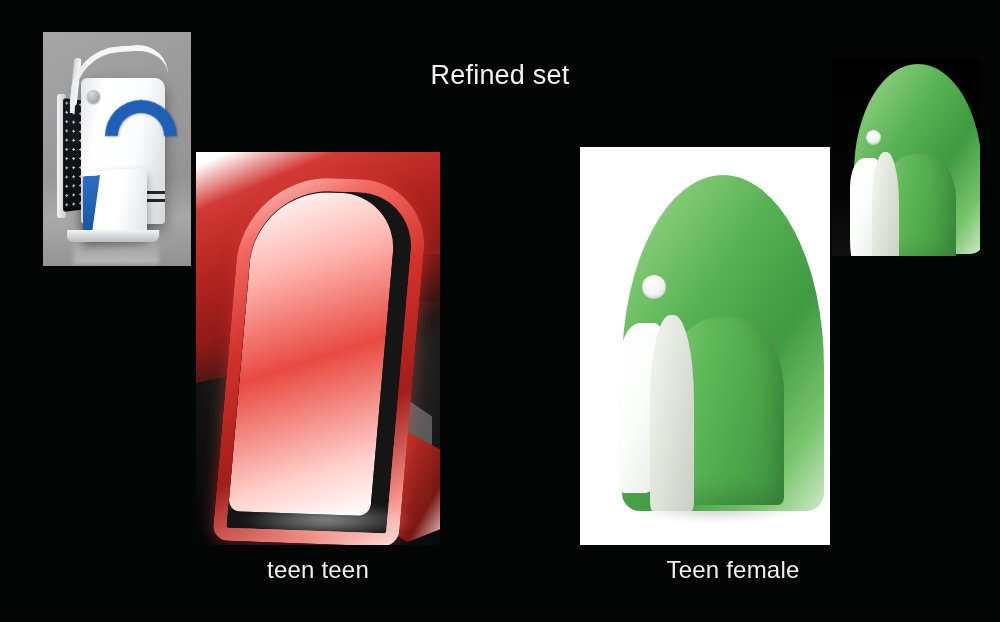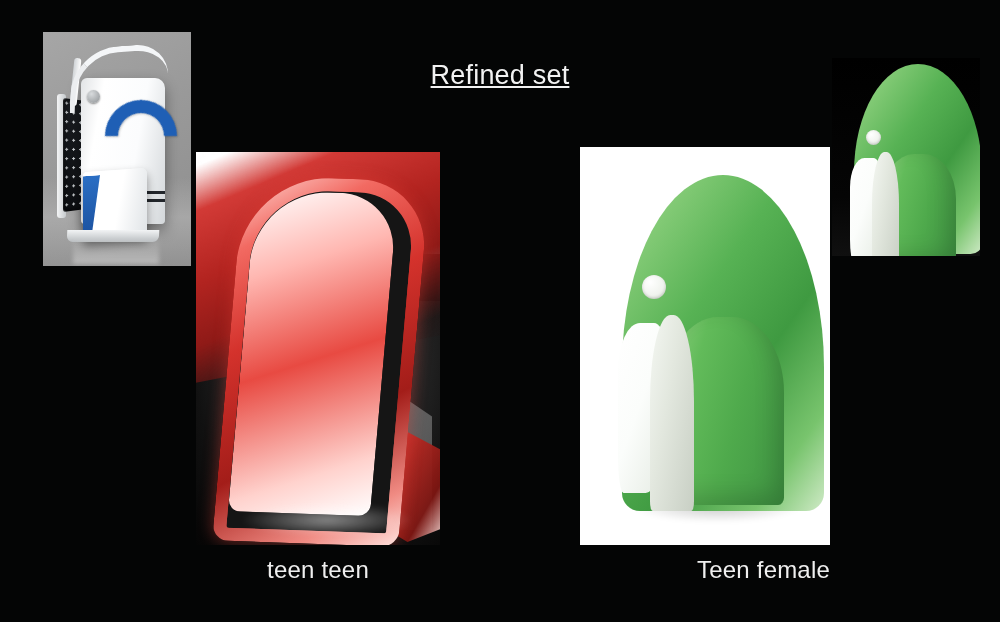--- a/index.html
+++ b/index.html
@@ -31,7 +31,6 @@
     font-size: 27px;
     font-weight: 400;
     letter-spacing: 0.2px;
-    text-decoration: underline;
   }
 
   

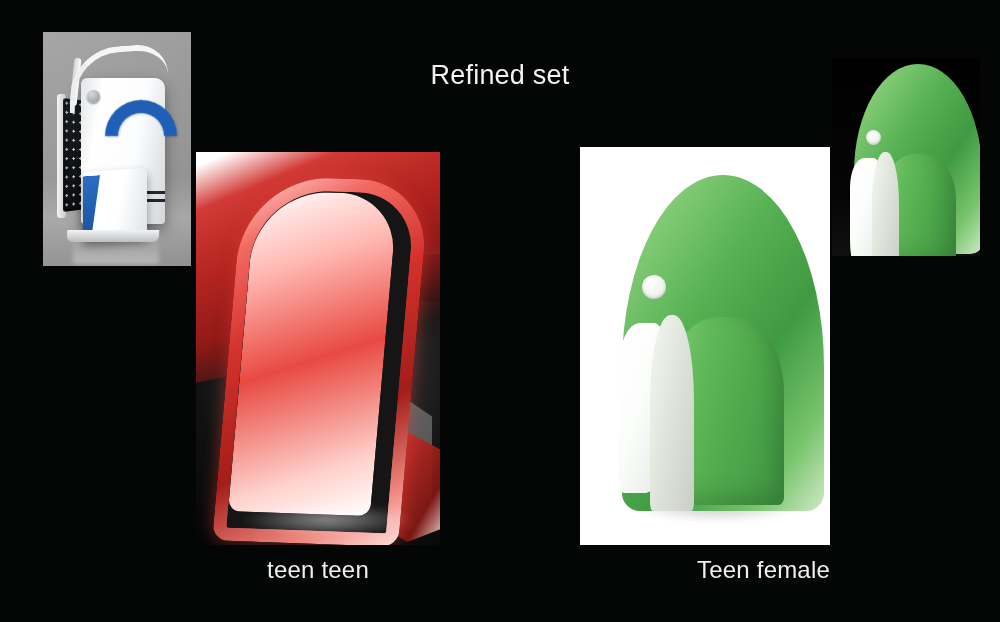--- a/index.html
+++ b/index.html
@@ -43,7 +43,7 @@
     letter-spacing: 0.2px;
   }
   #caption-male  { left: 196px; top: 556px; width: 244px; }
-  #caption-female{ left: 580px; top: 556px; width: 250px; text-align: right; }
+  #caption-female{ left: 608px; top: 556px; width: 250px; }
 
   
   .figure { position: absolute; overflow: hidden; }

